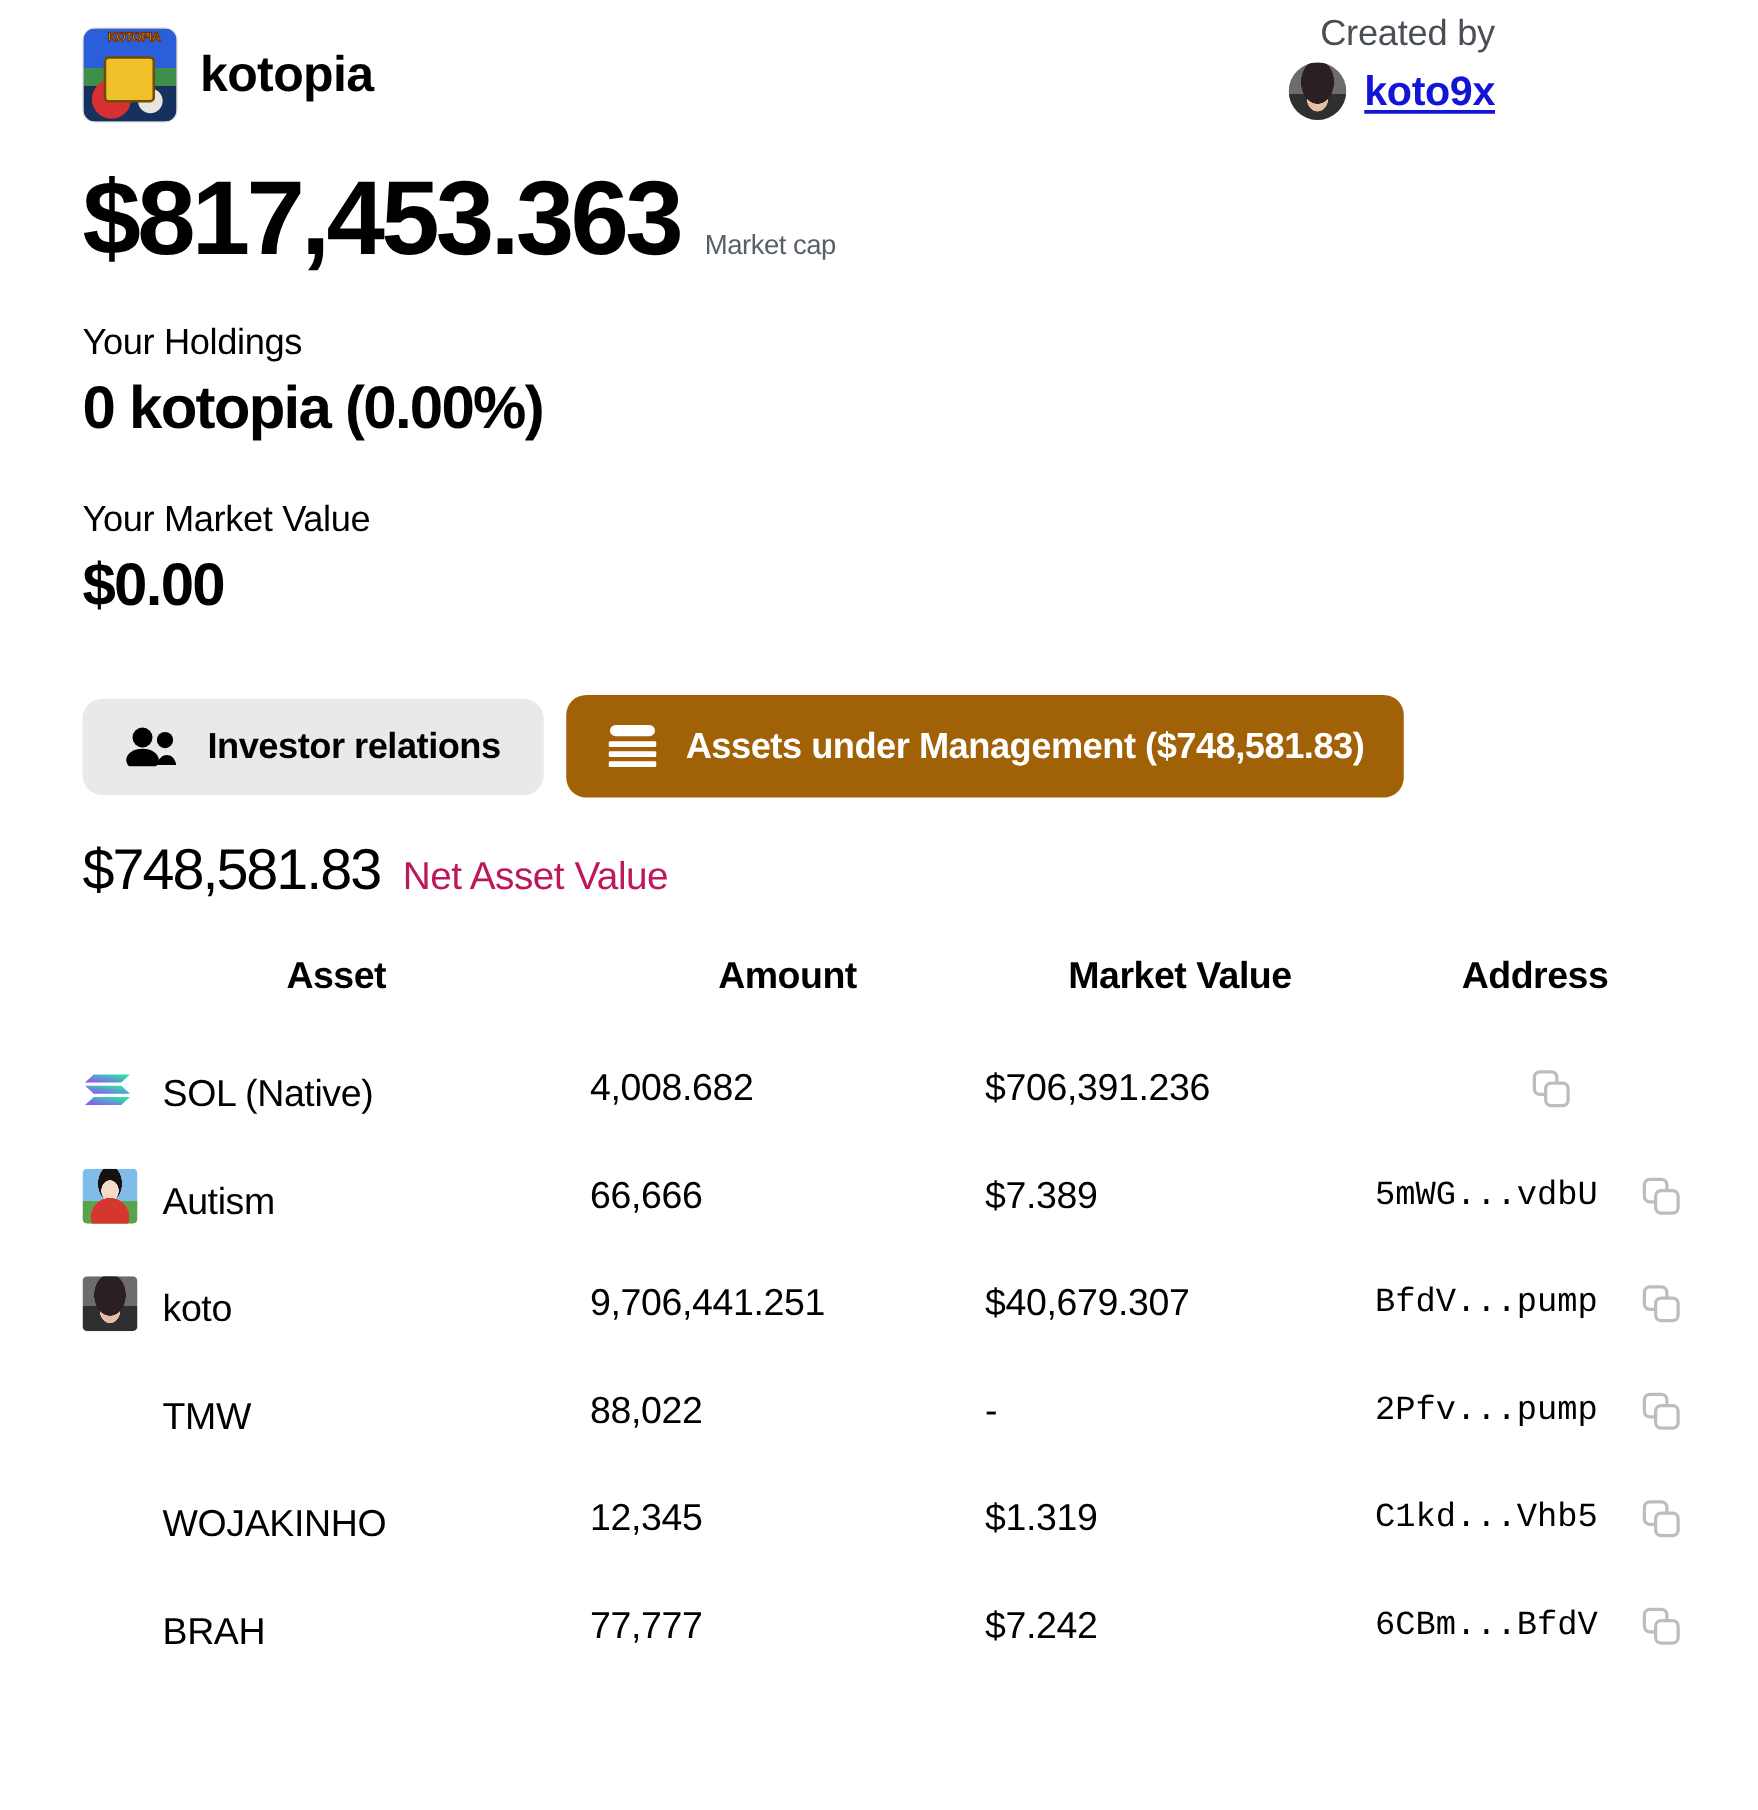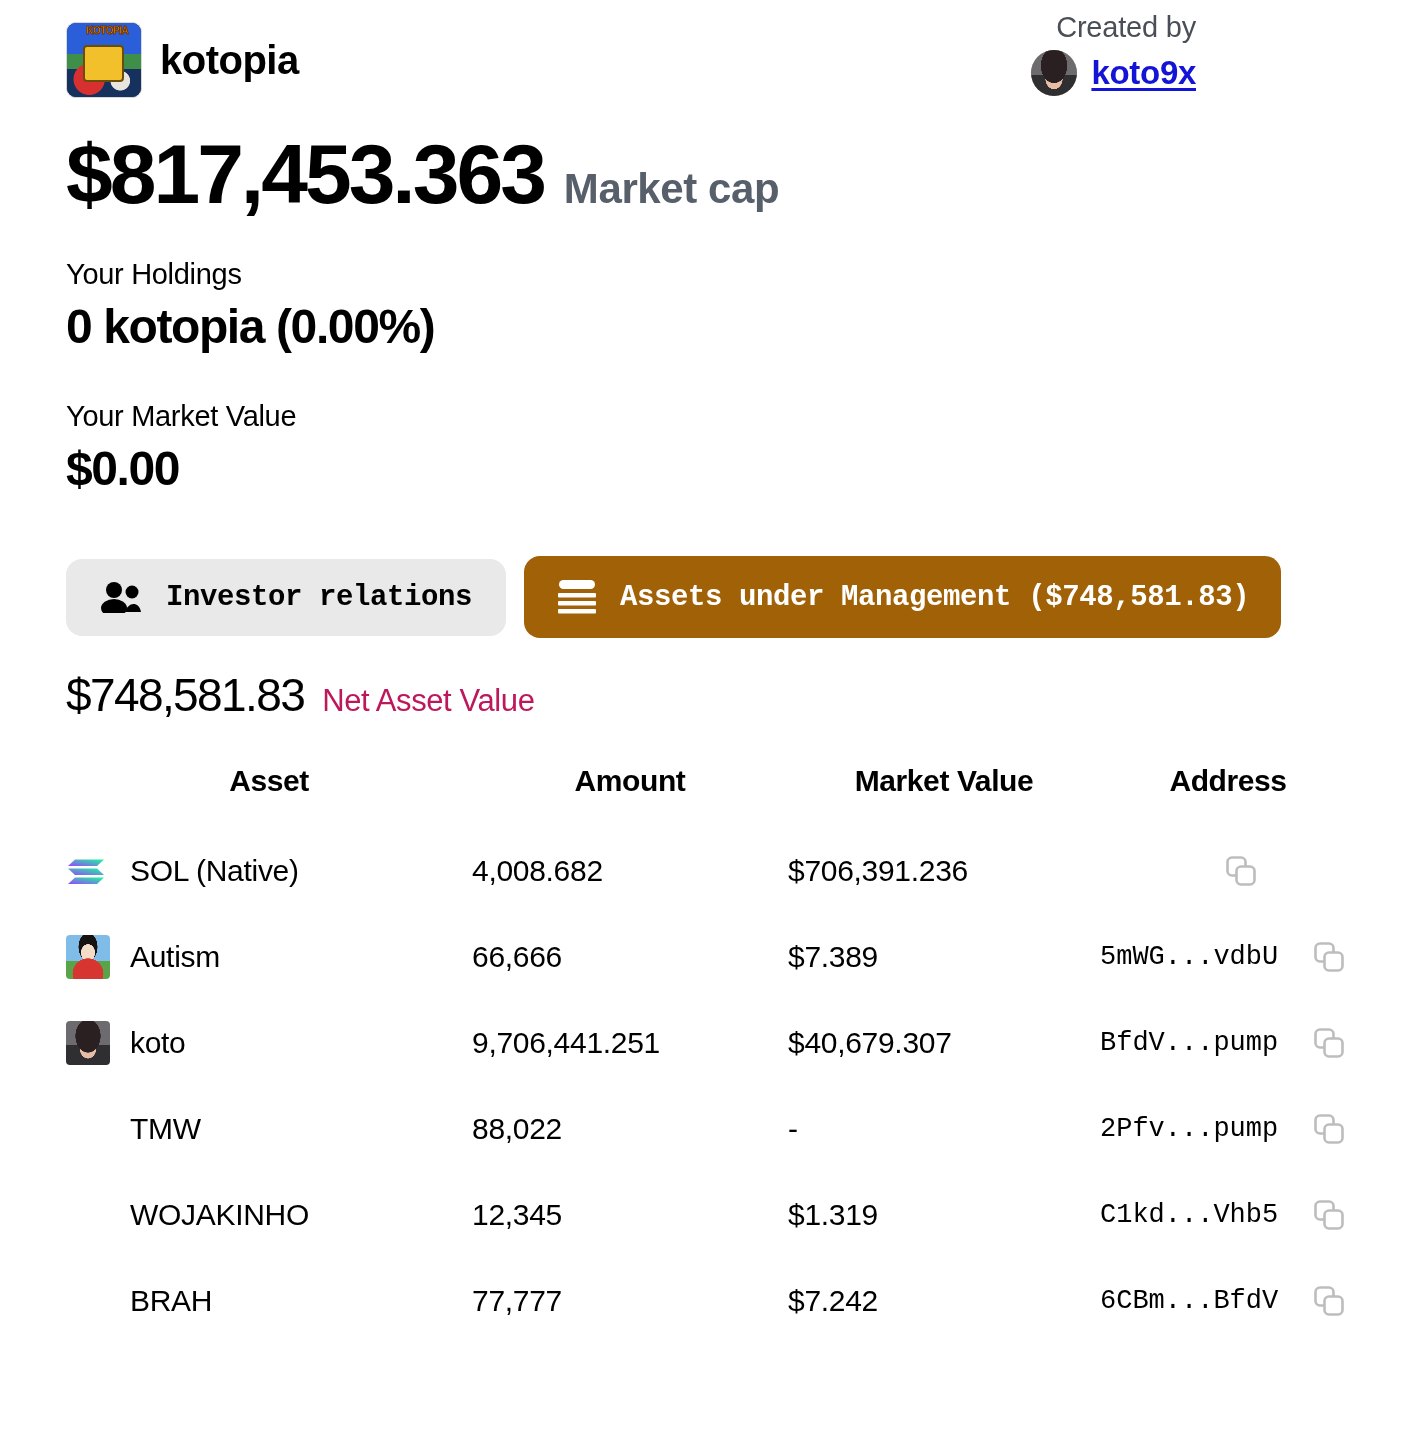--- a/index.html
+++ b/index.html
@@ -120,9 +120,9 @@
   }
 
   .mcap-label {
-    font-size: 42px;
+    font-size: 22px;
     color: #575f6b;
-    font-weight: 700;
+    font-weight: 400;
     letter-spacing: -0.4px;
   }
 

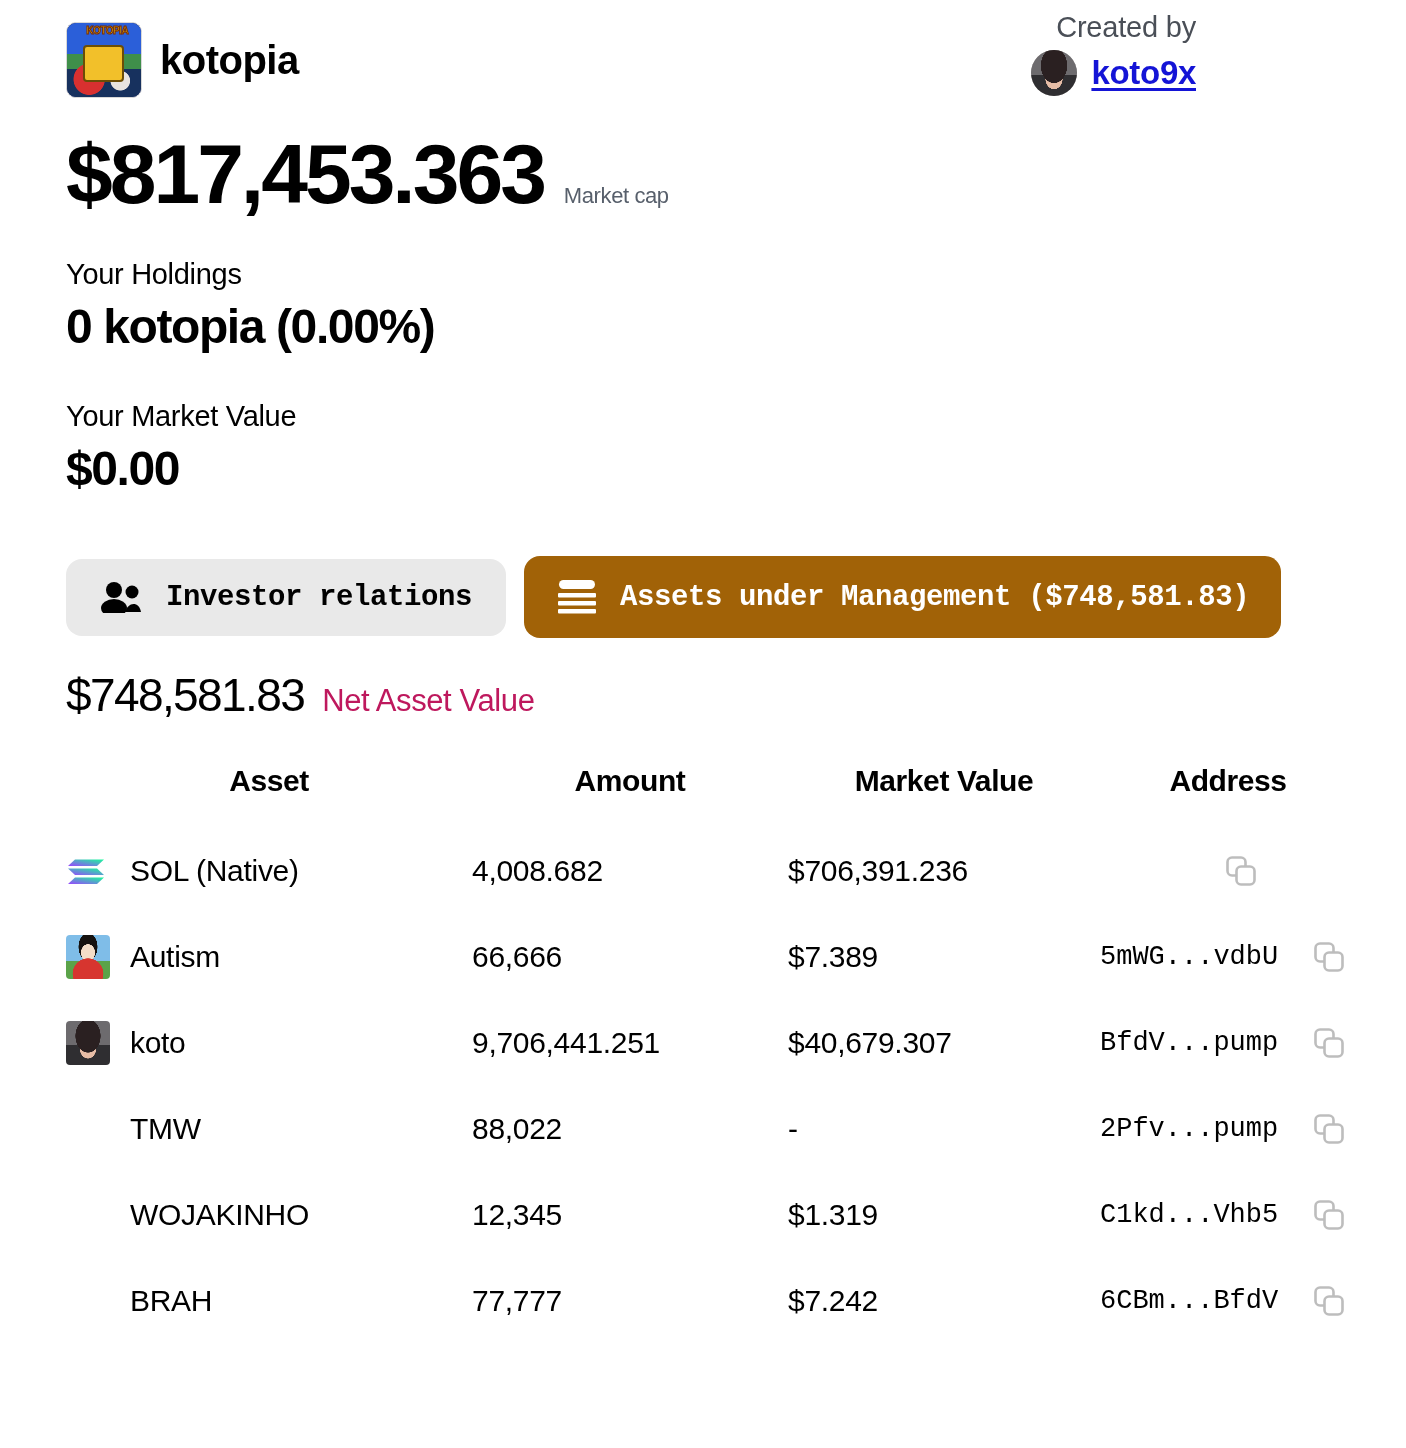--- a/index.html
+++ b/index.html
@@ -167,7 +167,7 @@
     gap: 22px;
     border: none;
     cursor: pointer;
-    font-family: Liberation Mono, monospace;
+    font-family: Liberation Sans, sans-serif;
     white-space: nowrap;
   }
 

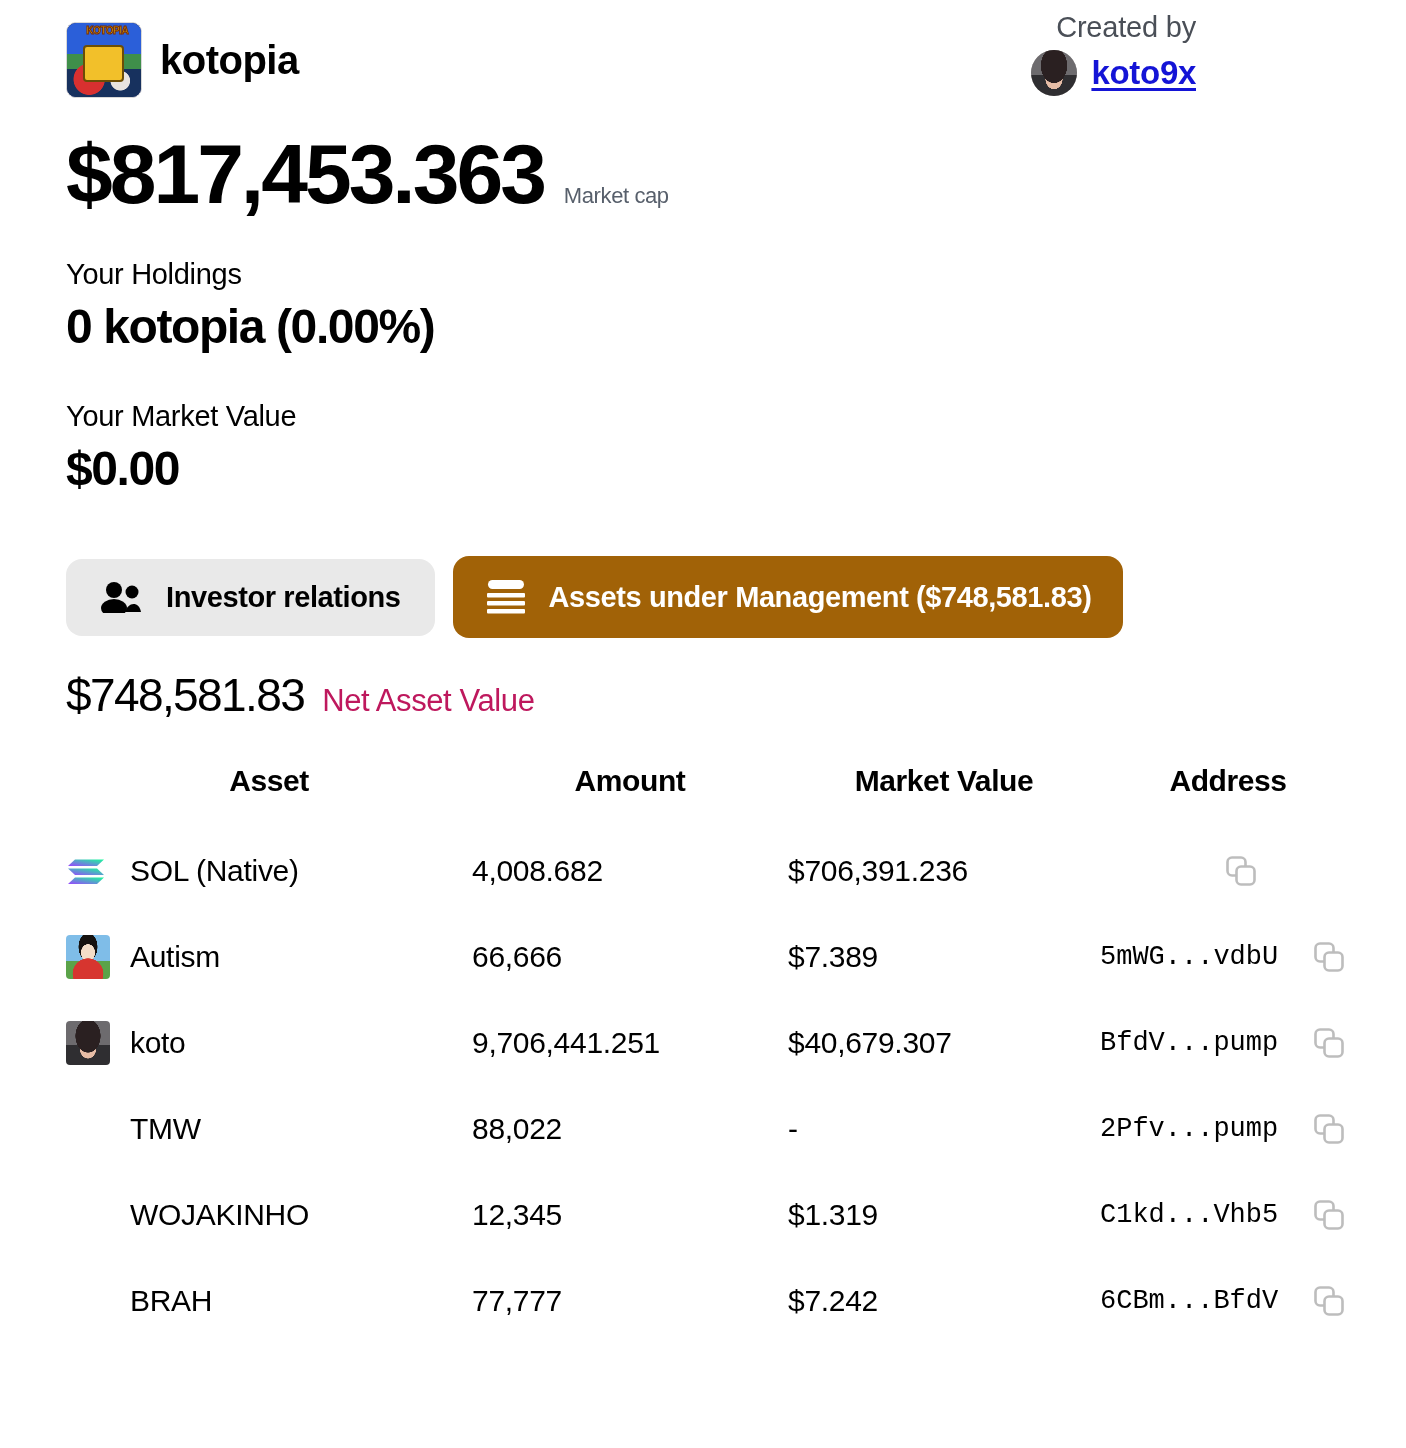--- a/index.html
+++ b/index.html
@@ -248,7 +248,7 @@
 
   .asset-cell {
     display: flex;
-    align-items: center;
+    align-items: flex-end;
     gap: 20px;
   }
 

